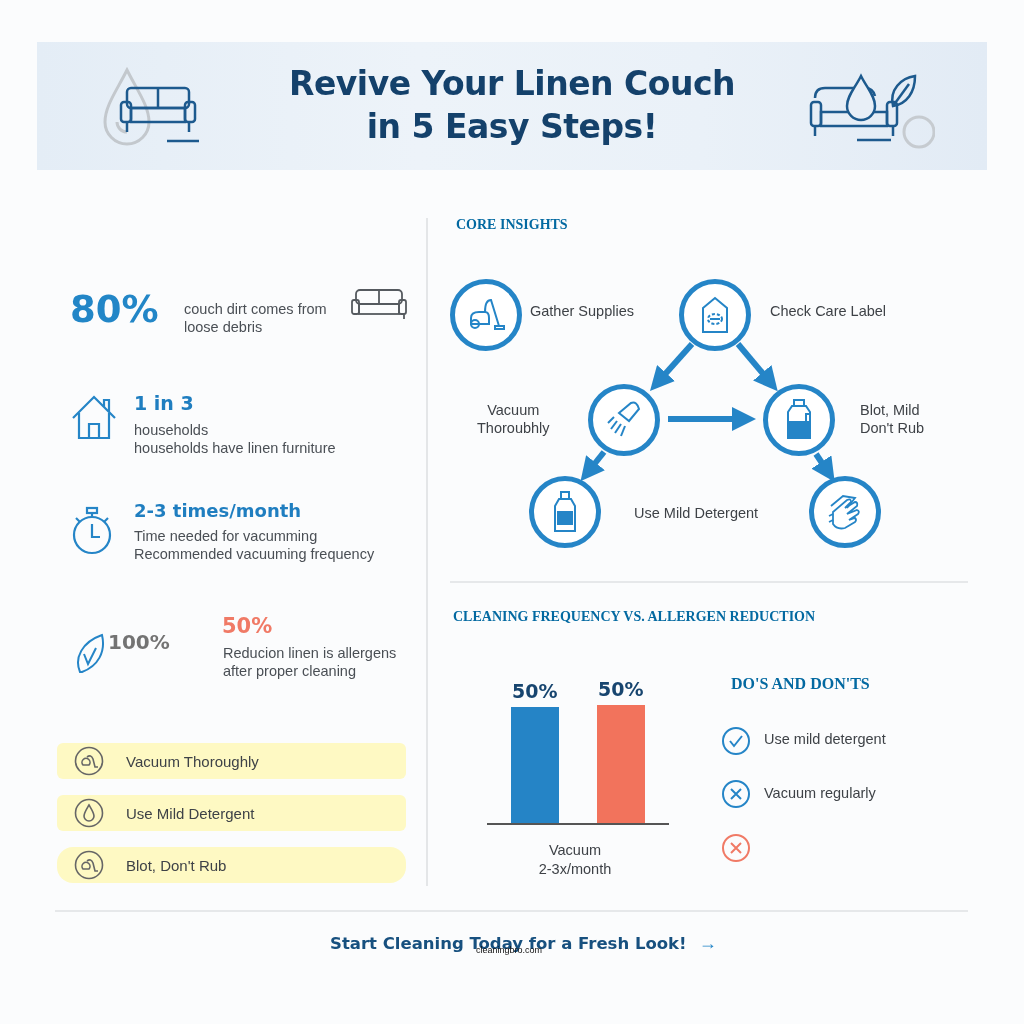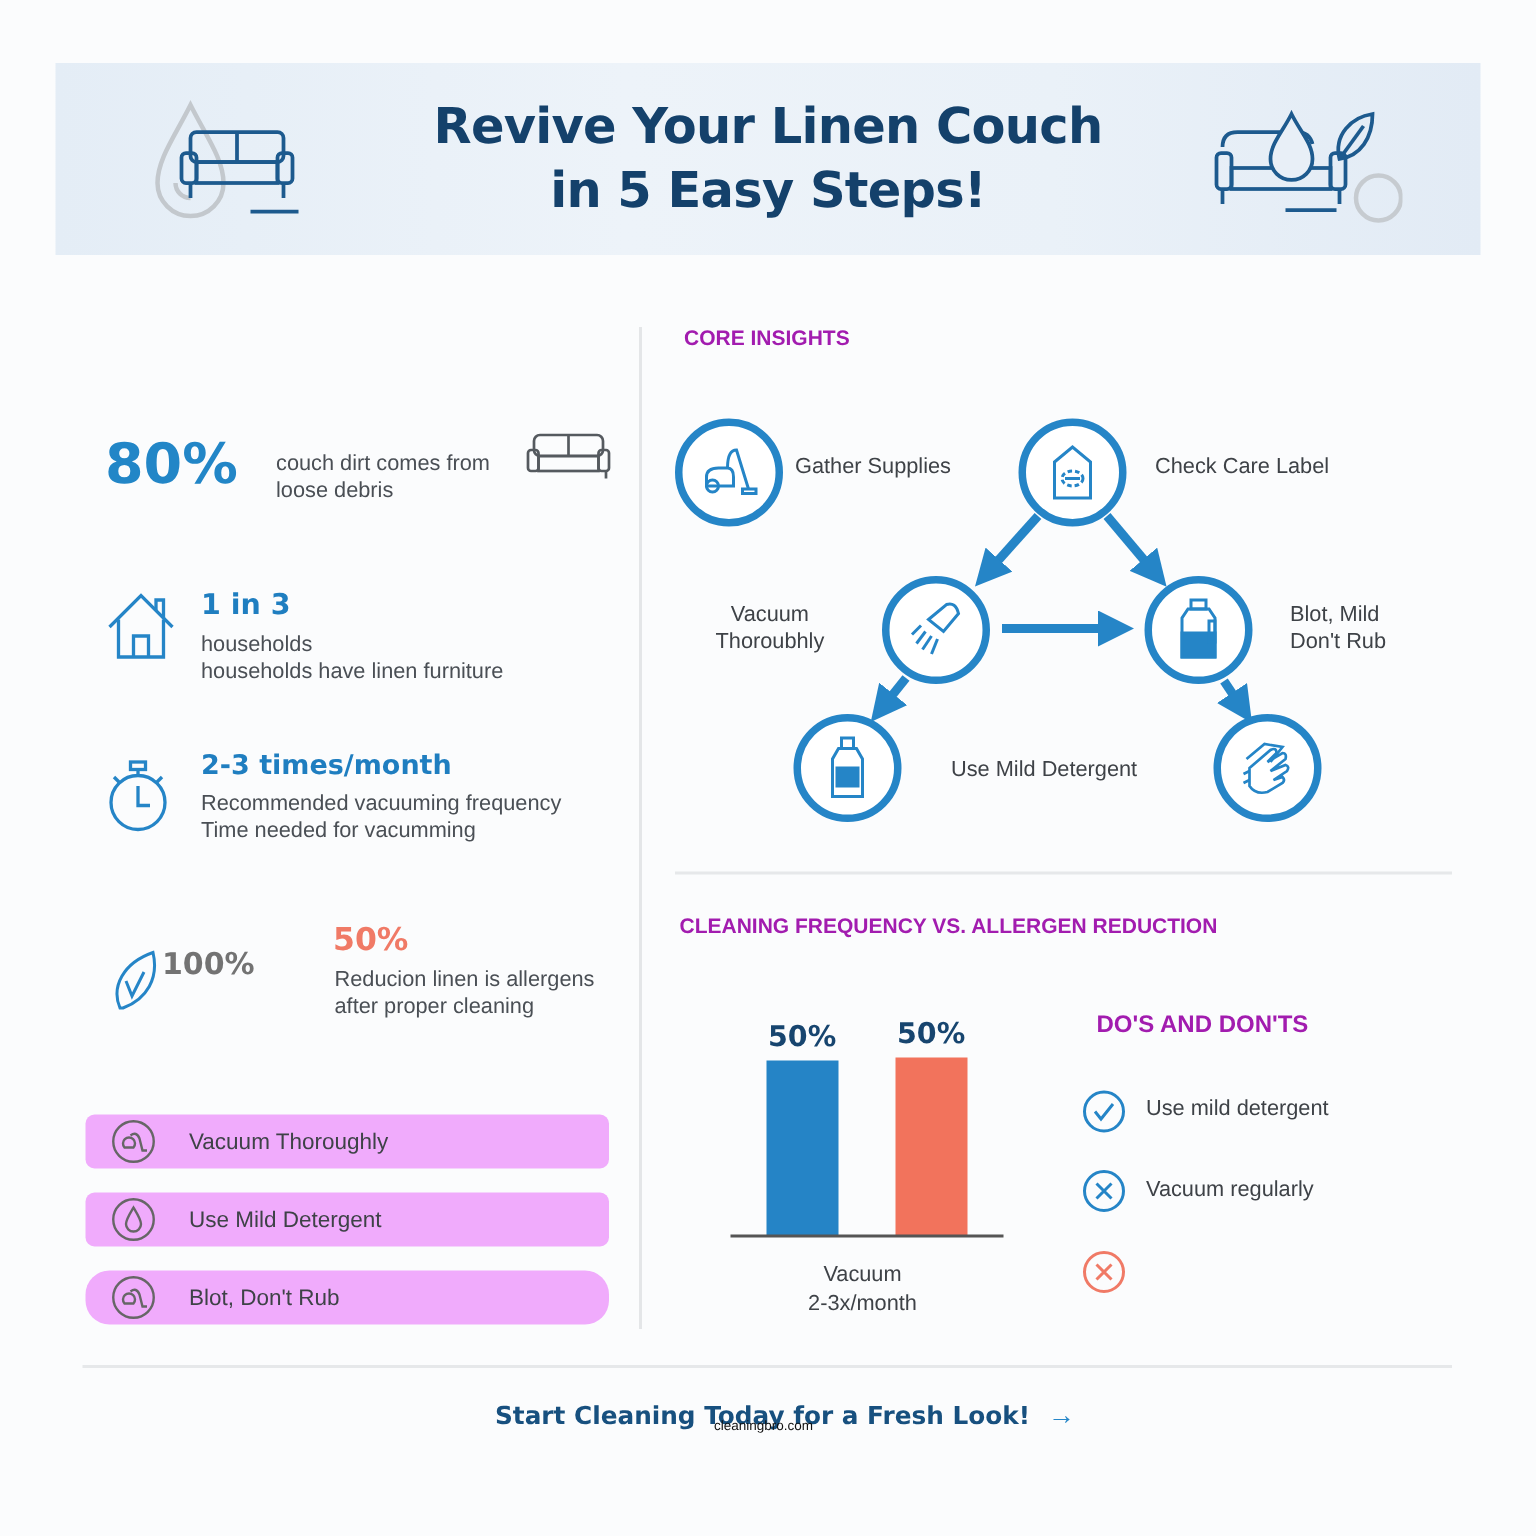--- a/index.html
+++ b/index.html
@@ -35,8 +35,8 @@
   .pill-label { margin-left: 22px; font-size: 15px; color: #3e4247; }
 
   .section-title {
-    position: absolute; font-family: Liberation Sans, sans-serif; font-weight: bold; font-size: 14px;
-    color: #a21caf; letter-spacing: 0px;
+    position: absolute; font-family: Liberation Serif, serif; font-weight: bold; font-size: 14px;
+    color: #0369a1; letter-spacing: 0px;
   }
 
   .flow-label { position: absolute; font-size: 14.5px; color: #3e4247; line-height: 18px; }

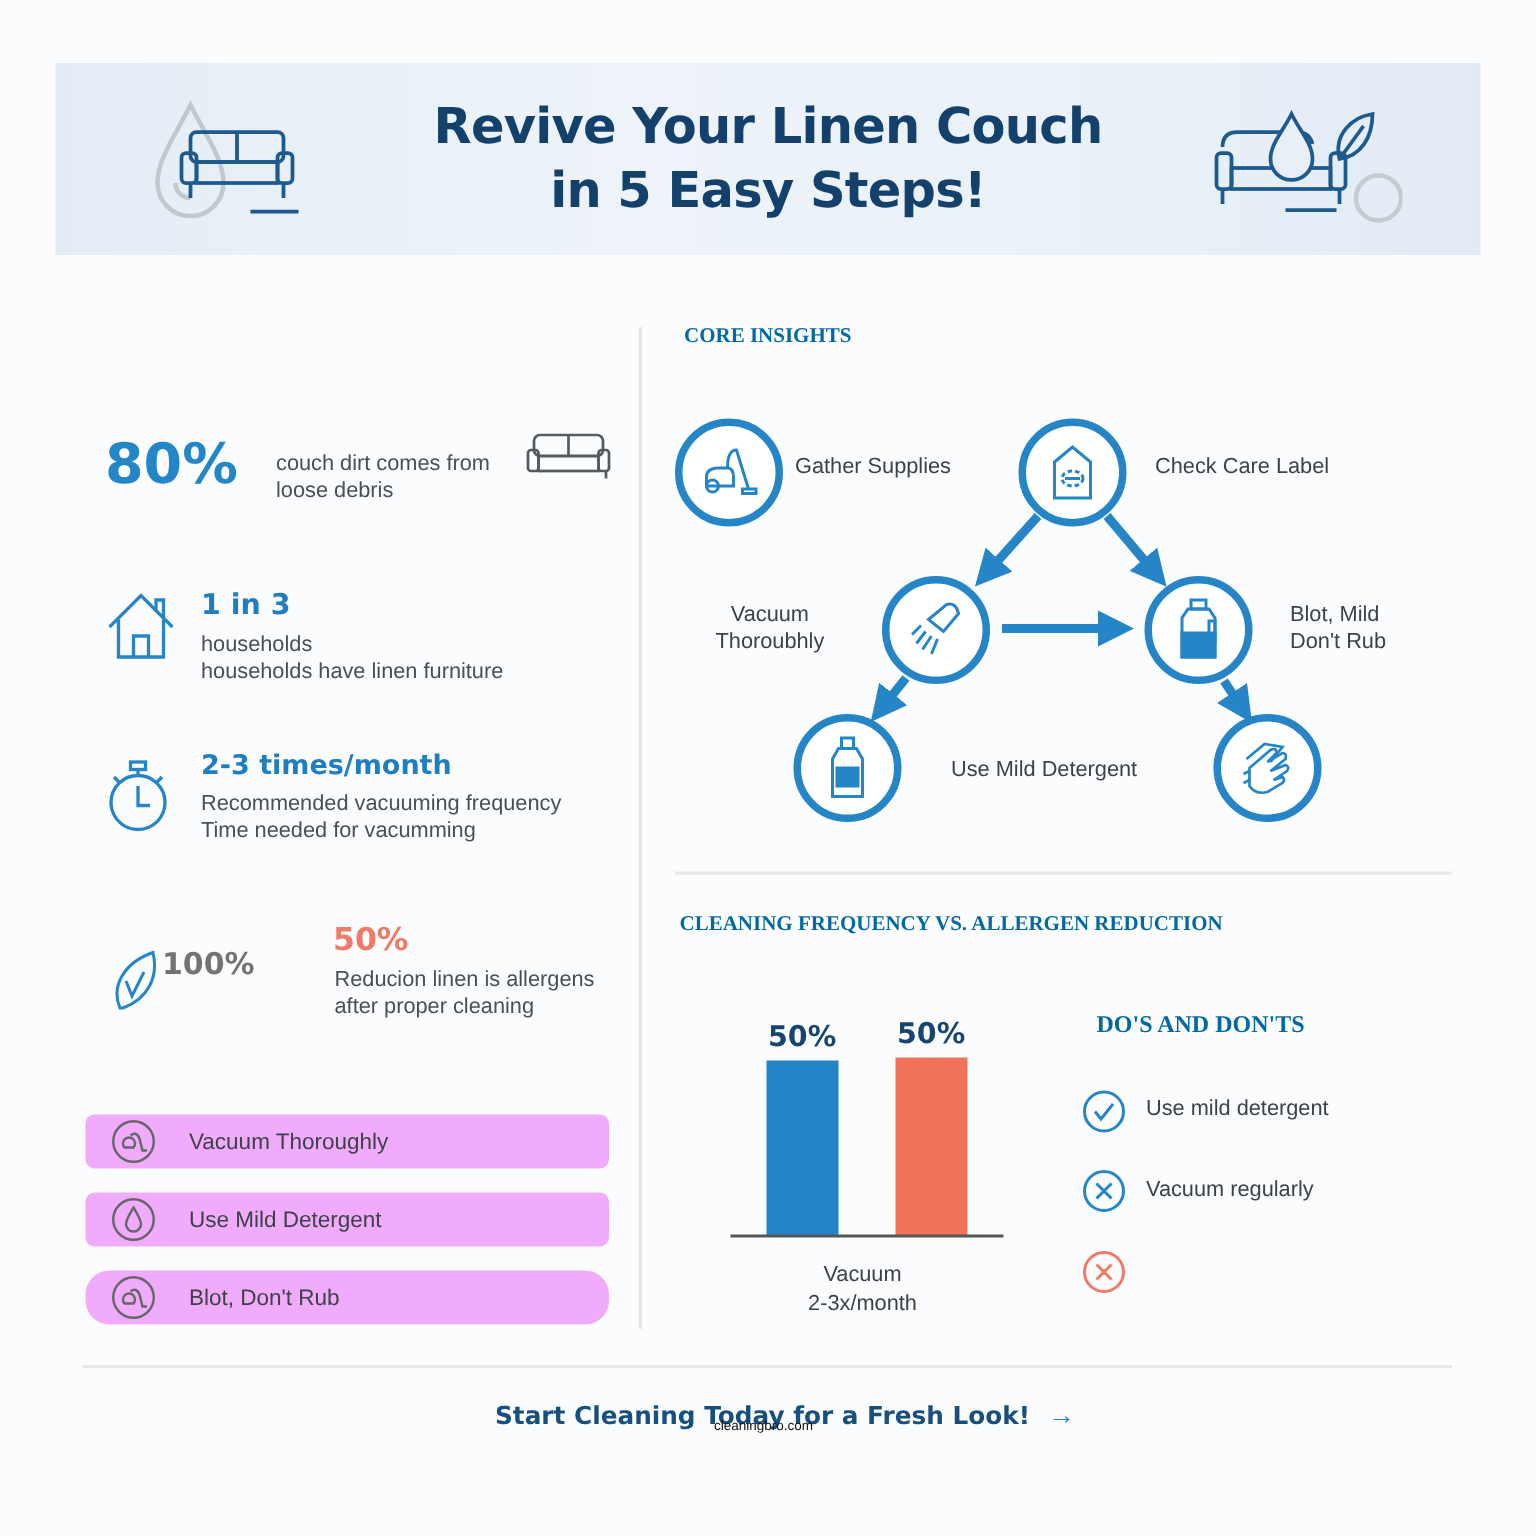--- a/index.html
+++ b/index.html
@@ -153,8 +153,8 @@
   </svg>
   <div class="stat-head" style="position:absolute; left:64px; top:0; white-space:nowrap;">2-3 times/month</div>
   <div class="stat-text" style="position:absolute; left:64px; top:27px; white-space:nowrap;">
+    <div>Time needed for vacumming</div>
     <div>Recommended vacuuming frequency</div>
-    <div>Time needed for vacumming</div>
   </div>
 </div>
 

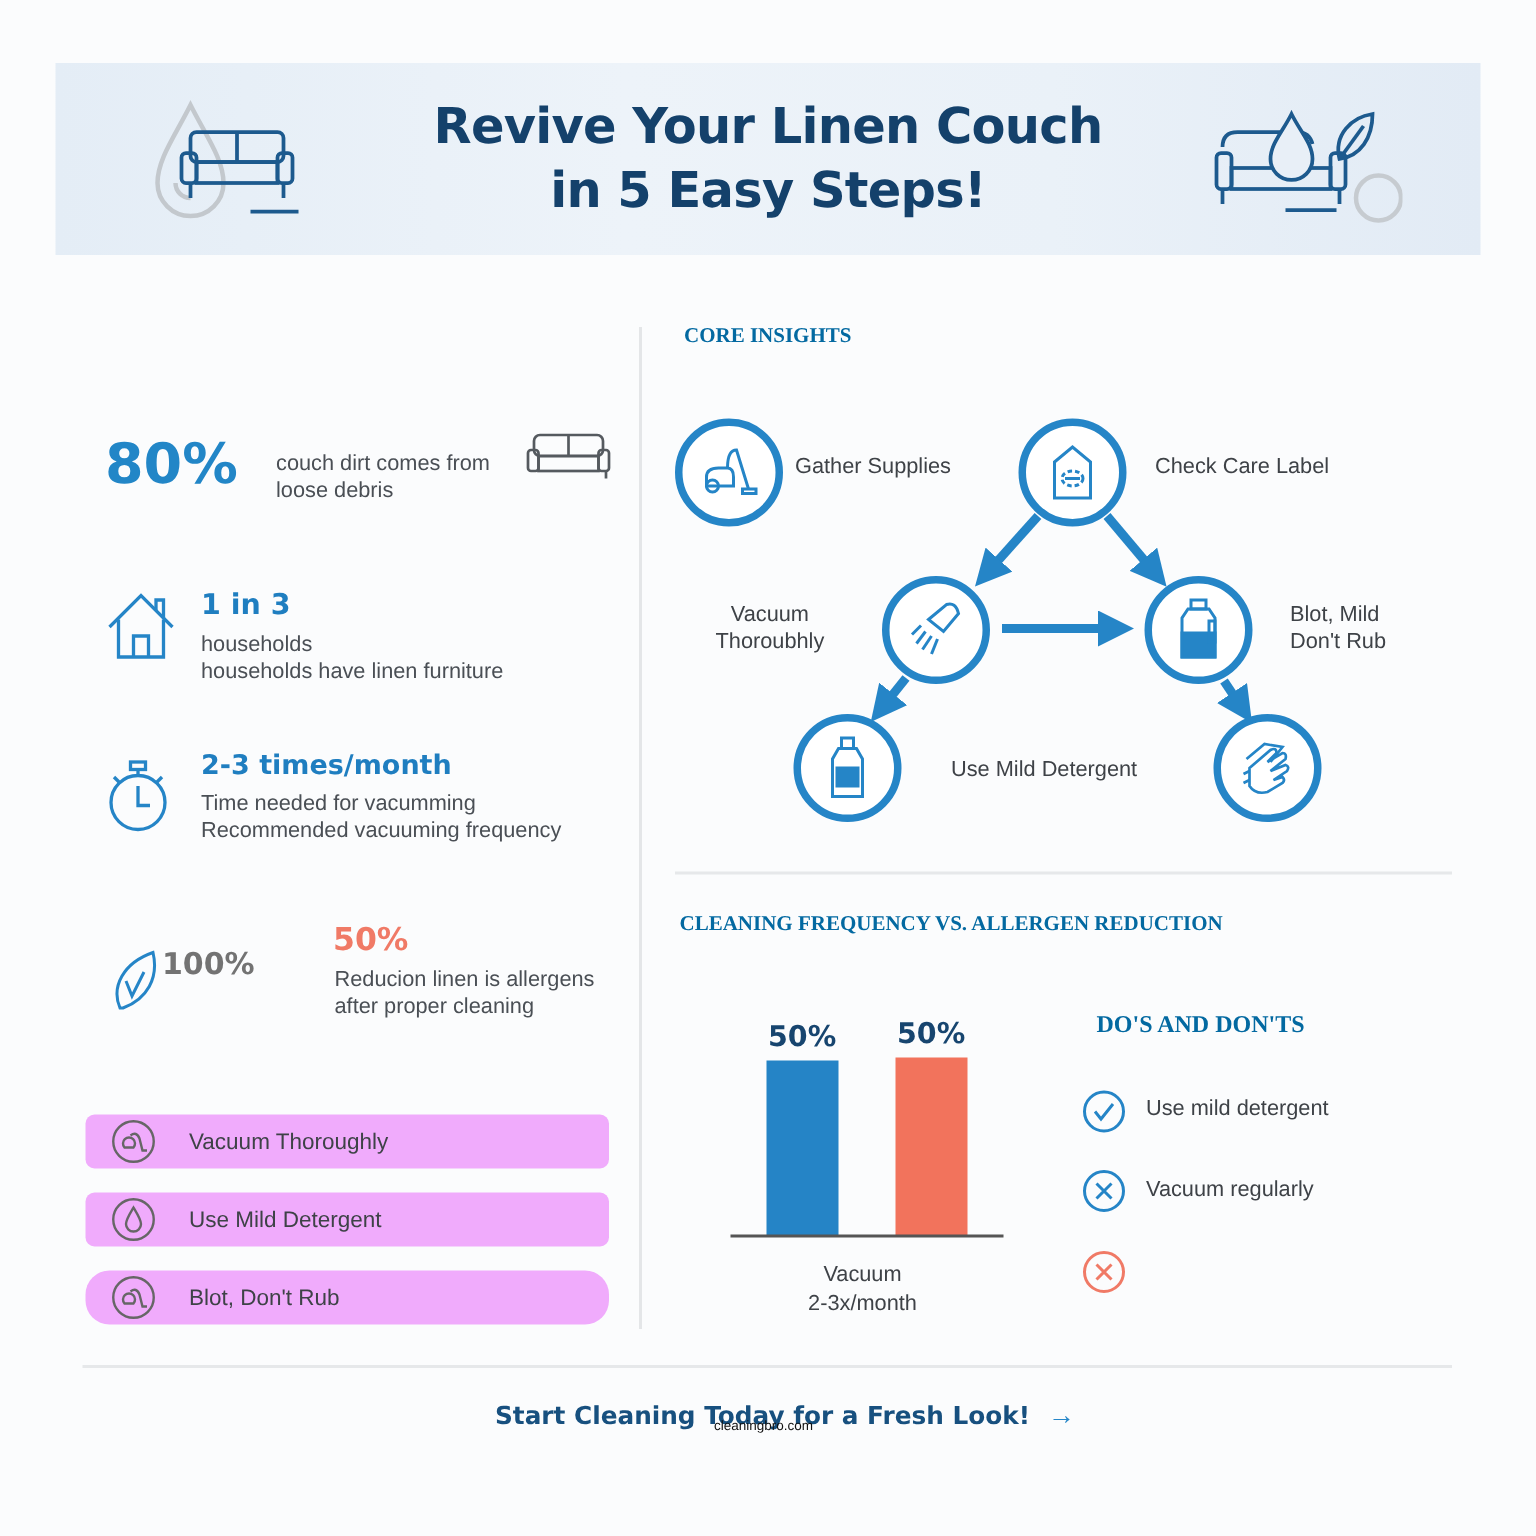--- a/index.html
+++ b/index.html
@@ -28,7 +28,7 @@
   .stat-head { font-family: "DejaVu Sans", sans-serif; font-weight: bold; font-size: 18px; color: #1f7ec0; }
 
   .pill {
-    position: absolute; left: 57px; width: 349px; height: 36px; background: #f0abfc; border-radius: 6px;
+    position: absolute; left: 57px; width: 349px; height: 36px; background: #fef9c3; border-radius: 6px;
     display: flex; align-items: center;
   }
   .pill-icon { margin-left: 17px; width: 30px; height: 30px; }

